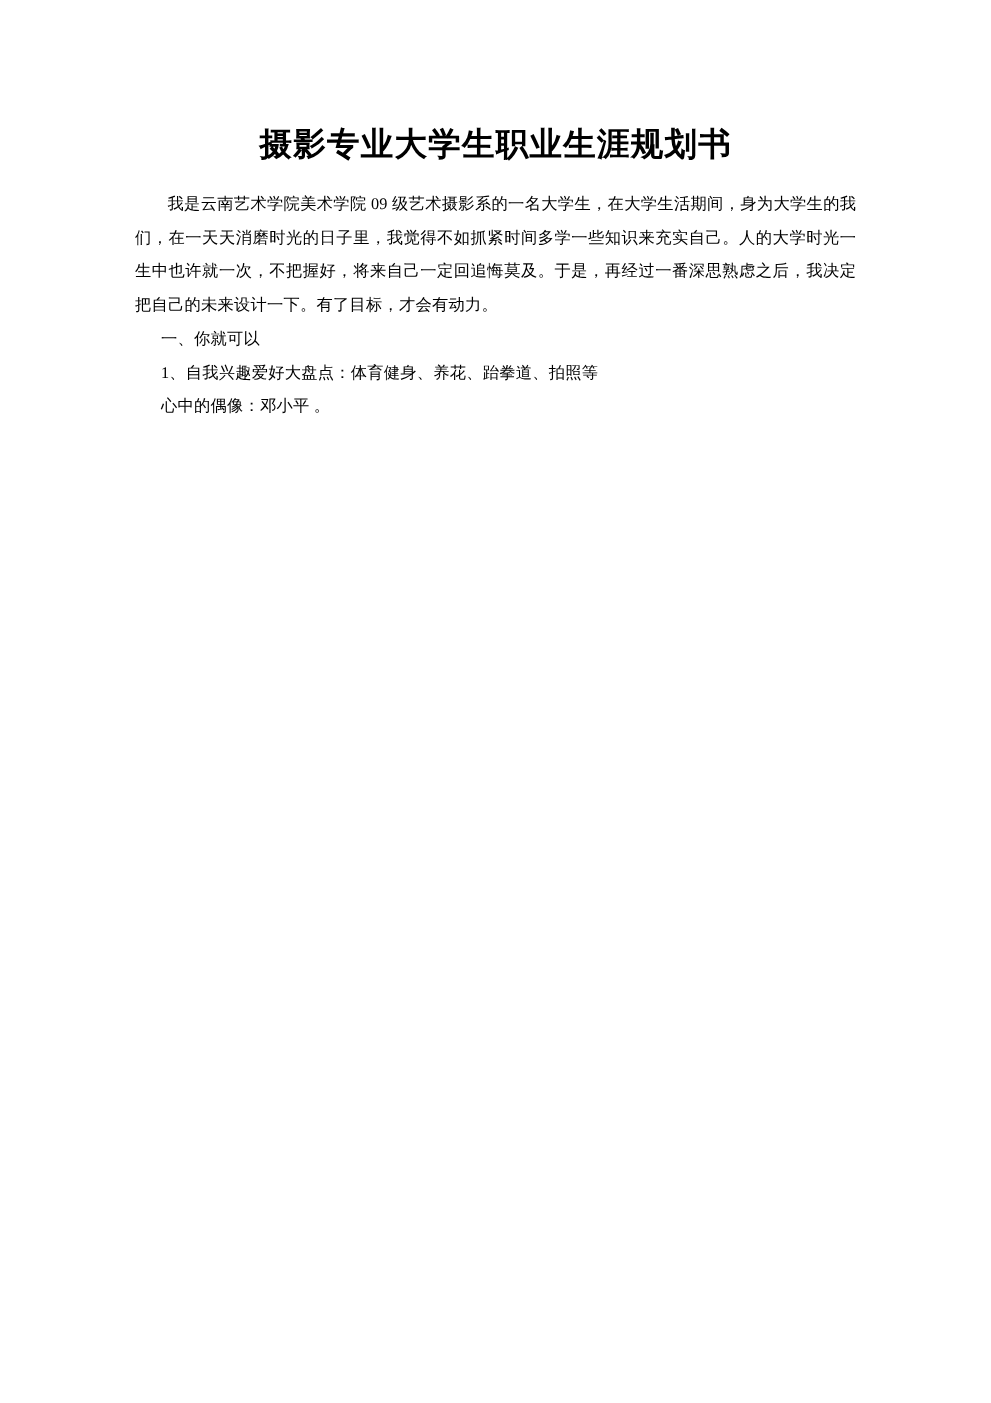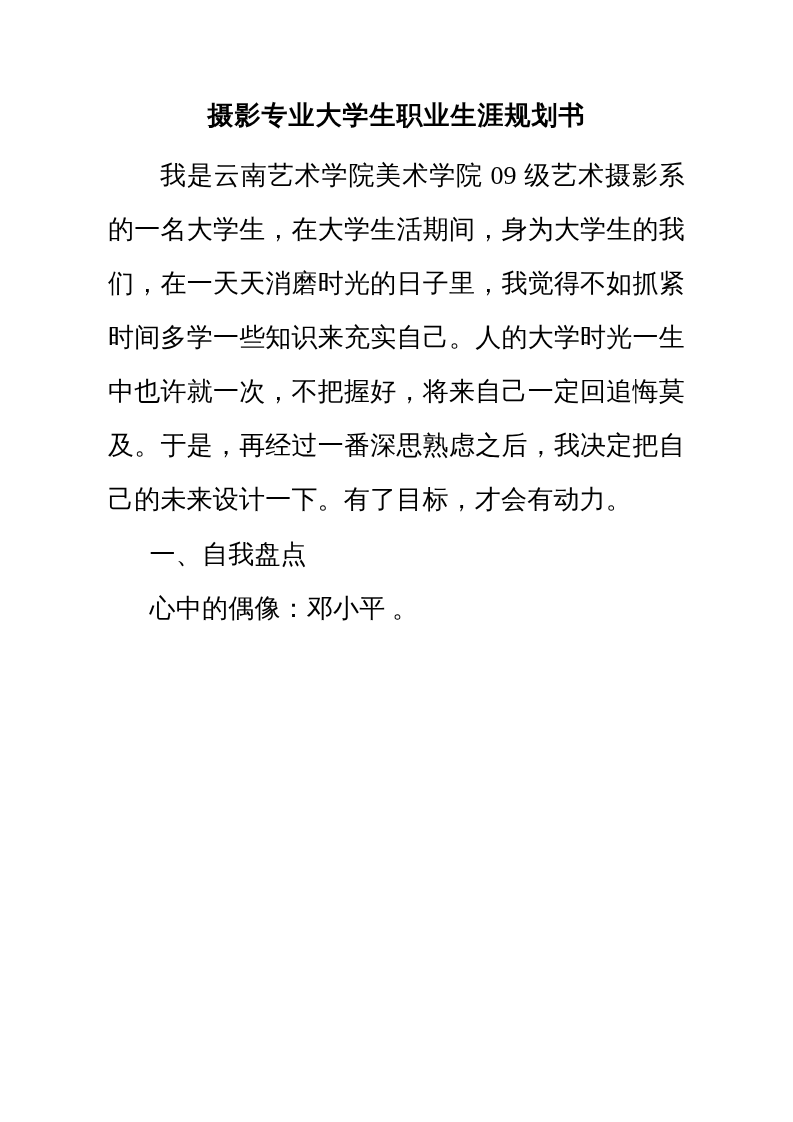--- a/index.html
+++ b/index.html
@@ -31,7 +31,7 @@
     margin: 18px 0 14px 0;
   }
   .para {
-    font-size: 26px;
+    font-size: 13px;
     line-height: 2.08;
     text-align: justify;
     text-justify: inter-ideograph;

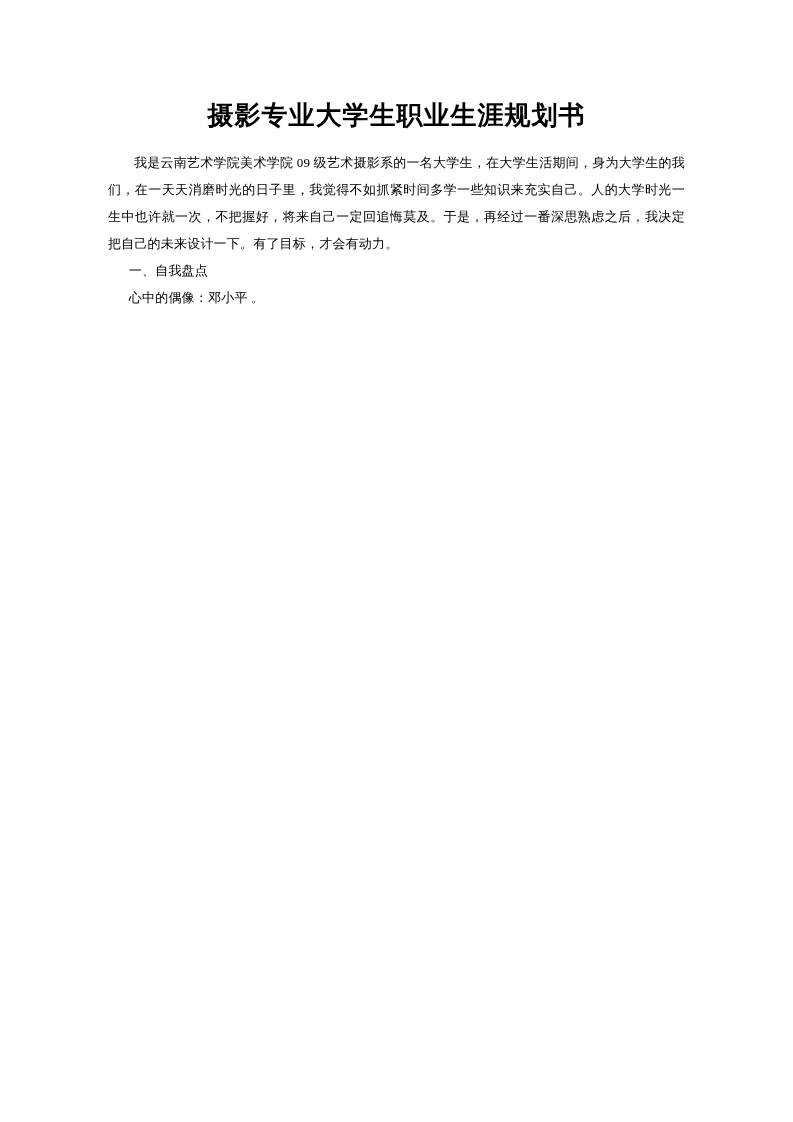--- a/index.html
+++ b/index.html
@@ -57,7 +57,7 @@
 
   <div class="body-block">
     <p class="para indent-2">我是云南艺术学院美术学院 09 级艺术摄影系的一名大学生，在大学生活期间，身为大学生的我们，在一天天消磨时光的日子里，我觉得不如抓紧时间多学一些知识来充实自己。人的大学时光一生中也许就一次，不把握好，将来自己一定回追悔莫及。于是，再经过一番深思熟虑之后，我决定把自己的未来设计一下。有了目标，才会有动力。</p>
-    <p class="para indent-1">一、自我盘点</p>
+    <p class="para indent-1">一、你就可以</p>
     <p class="para indent-1">心中的偶像：邓小平 。</p>
   </div>
 

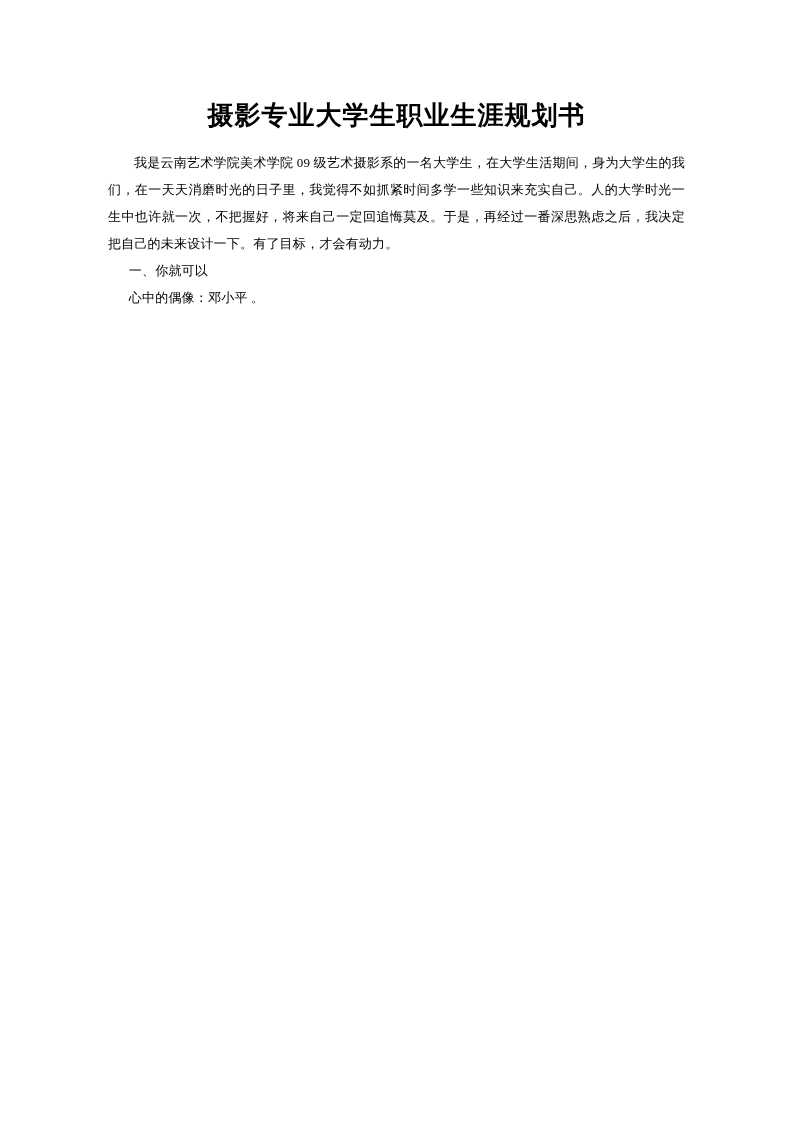--- a/index.html
+++ b/index.html
@@ -58,6 +58,7 @@
   <div class="body-block">
     <p class="para indent-2">我是云南艺术学院美术学院 09 级艺术摄影系的一名大学生，在大学生活期间，身为大学生的我们，在一天天消磨时光的日子里，我觉得不如抓紧时间多学一些知识来充实自己。人的大学时光一生中也许就一次，不把握好，将来自己一定回追悔莫及。于是，再经过一番深思熟虑之后，我决定把自己的未来设计一下。有了目标，才会有动力。</p>
     <p class="para indent-1">一、你就可以</p>
+    <p class="para indent-1">1、自我兴趣爱好大盘点：体育健身、养花、跆拳道、拍照等</p>
     <p class="para indent-1">心中的偶像：邓小平 。</p>
   </div>
 

